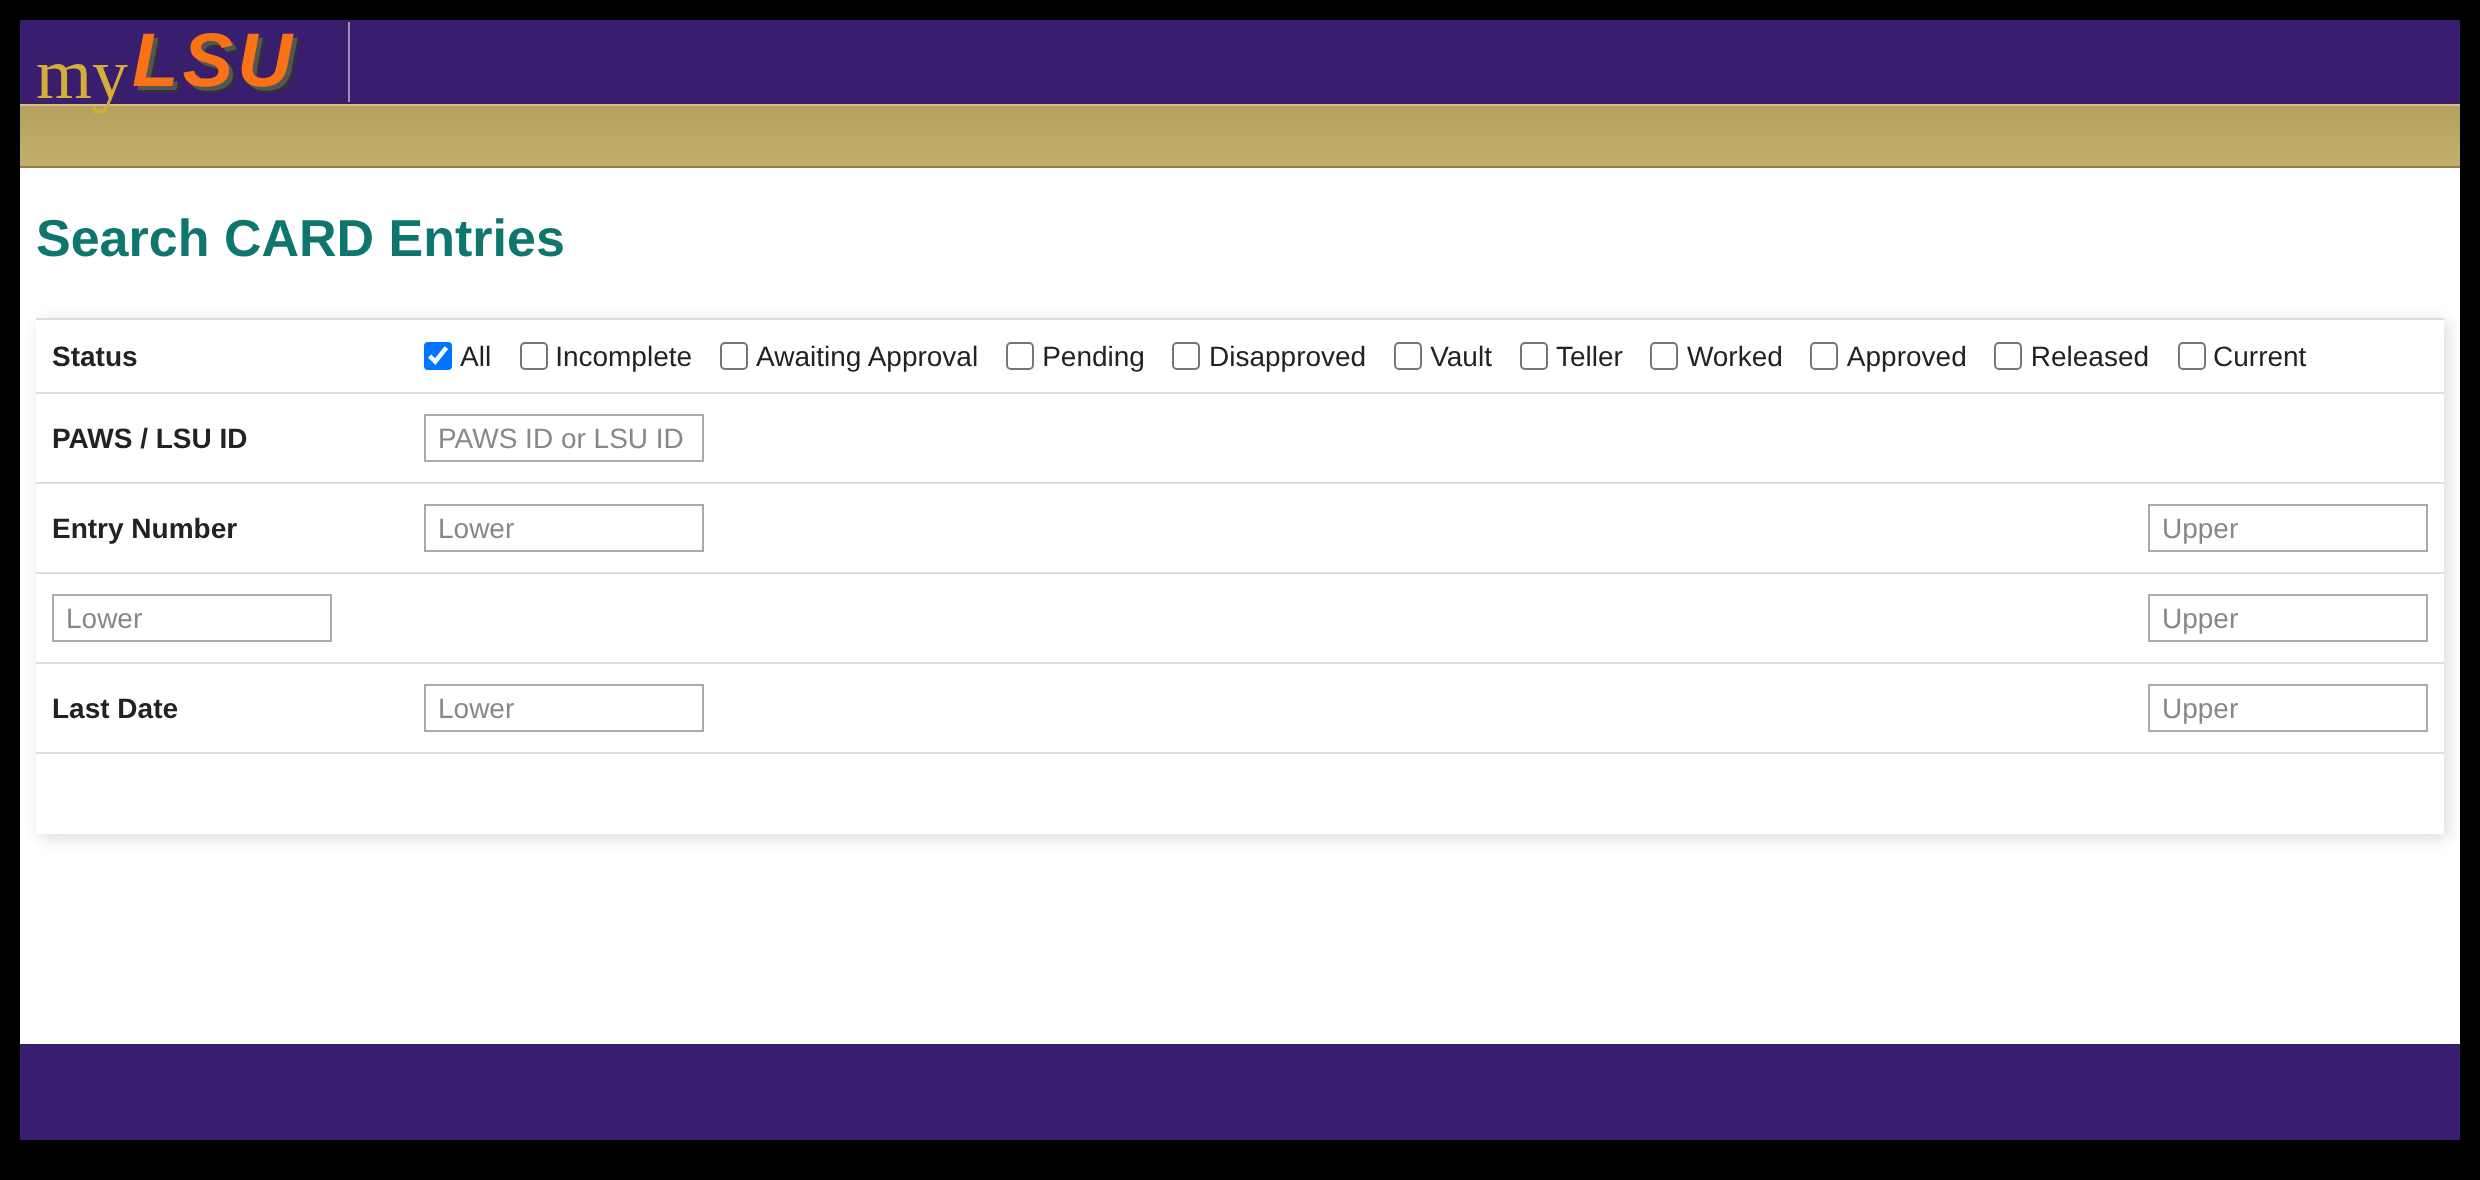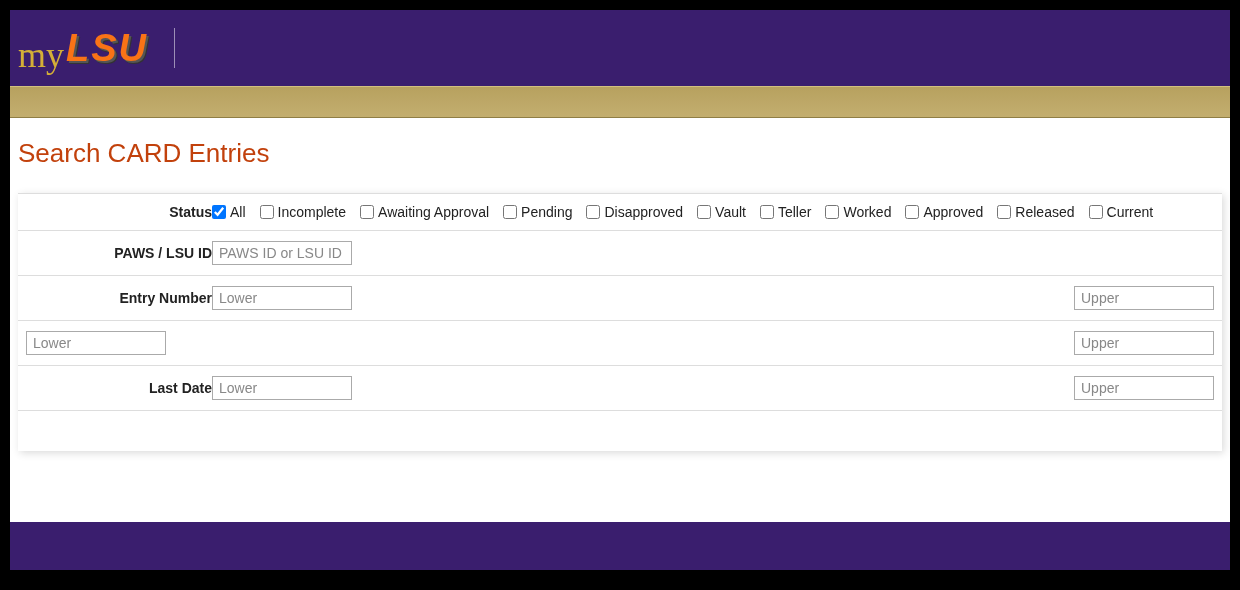--- a/index.html
+++ b/index.html
@@ -23,7 +23,7 @@
   }
   .header-bar {
     background: #3a1e6e;
-    height: 76px;
+    height: 42px;
     display: flex;
     align-items: center;
     padding-left: 8px;

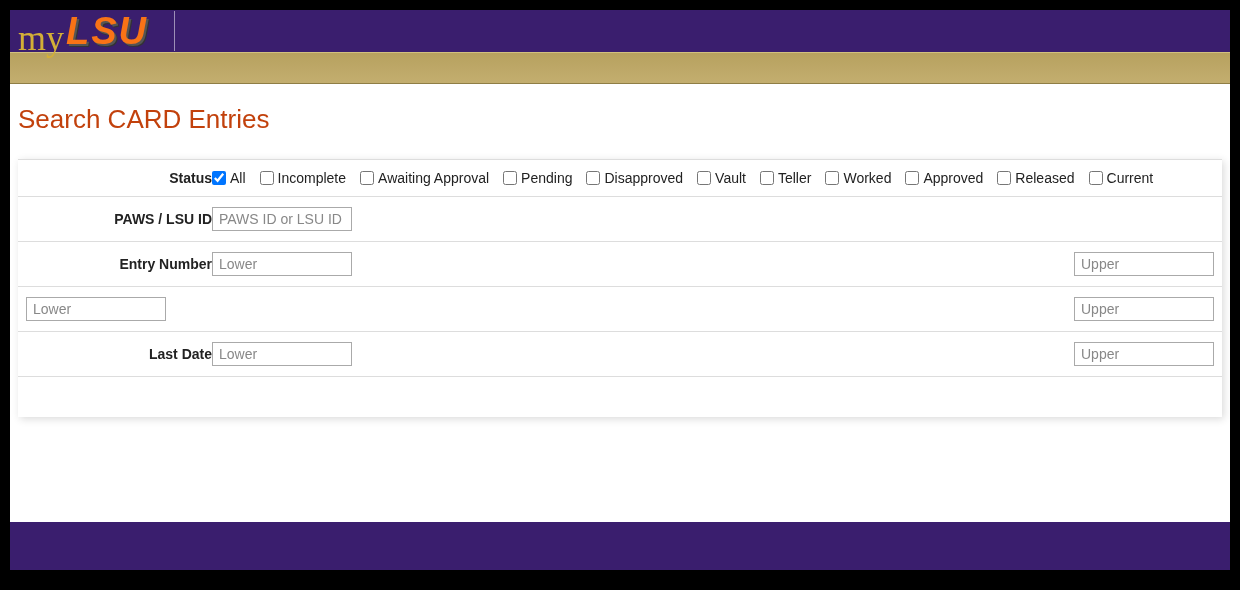--- a/index.html
+++ b/index.html
@@ -77,8 +77,8 @@
   }
   .page-title {
     font-size: 26px;
-    color: #c2410c;
-    font-weight: 400;
+    color: #0f766e;
+    font-weight: 700;
     margin-bottom: 24px;
   }
   .form-area {

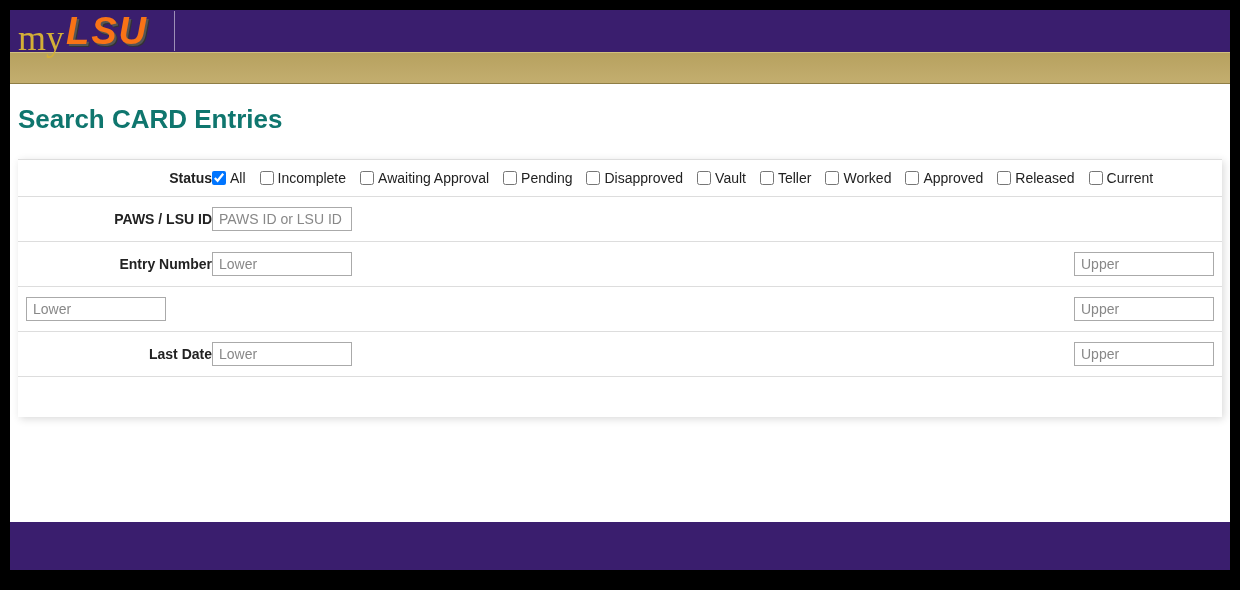--- a/index.html
+++ b/index.html
@@ -97,7 +97,6 @@
     font-size: 14px;
     font-weight: bold;
     color: #222;
-    text-align: right;
   }
   .form-fields {
     flex: 1;

